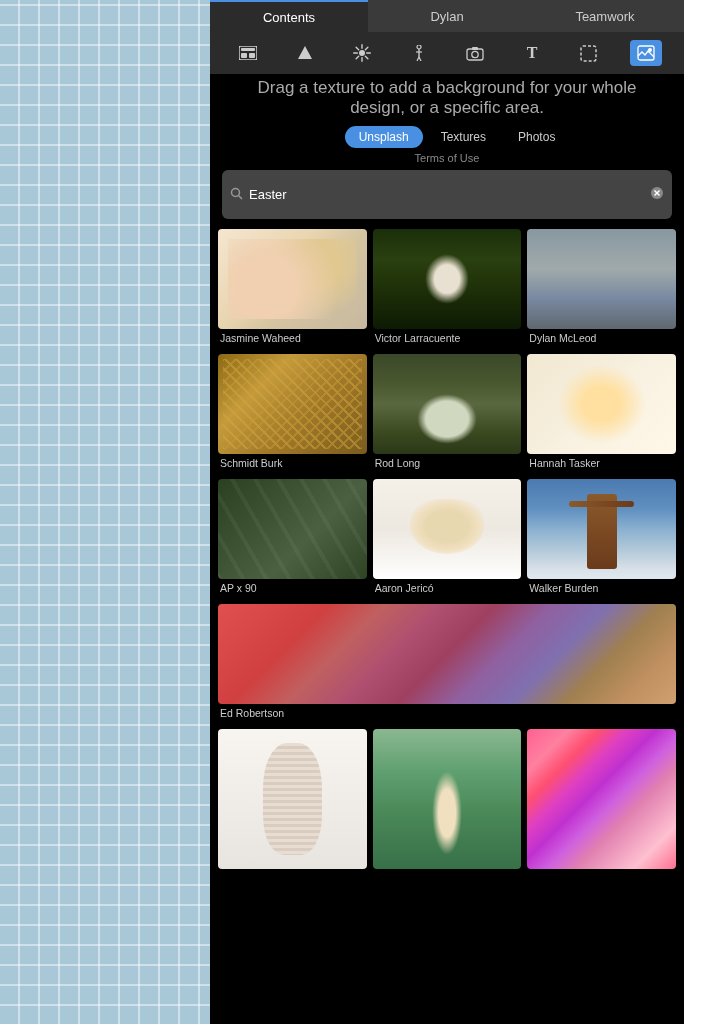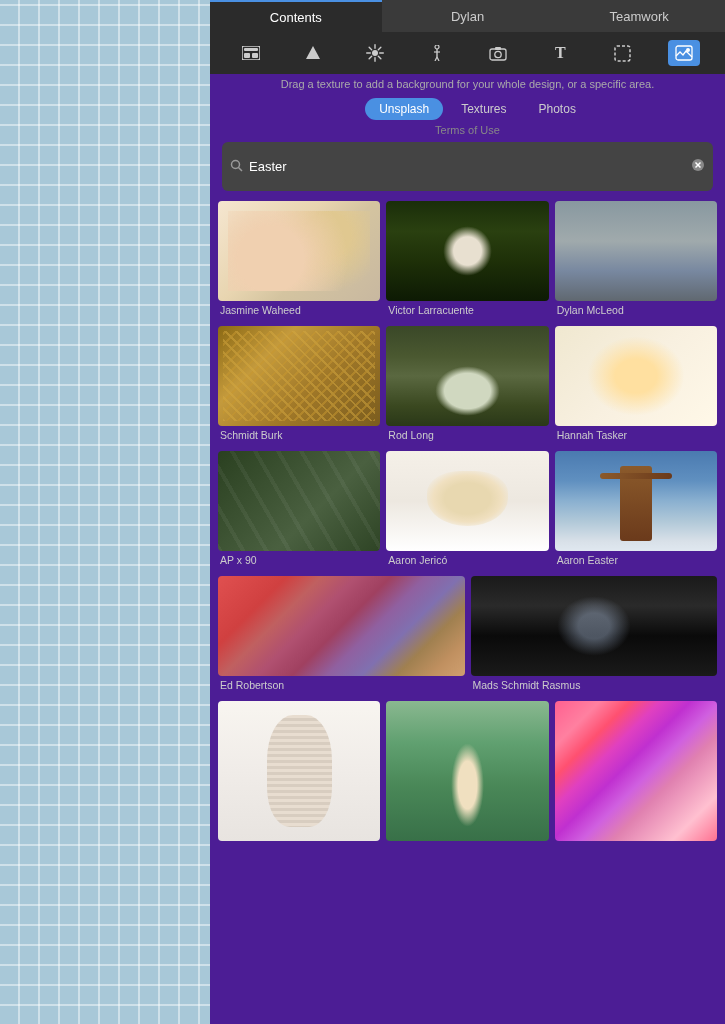--- a/index.html
+++ b/index.html
@@ -32,9 +32,9 @@
 
     
     .panel {
-      width: 515px;
+      width: 474px;
       height: 1024px;
-      background: #4c1d95;
+      background: #000000;
       display: flex;
       flex-direction: column;
       overflow: hidden;

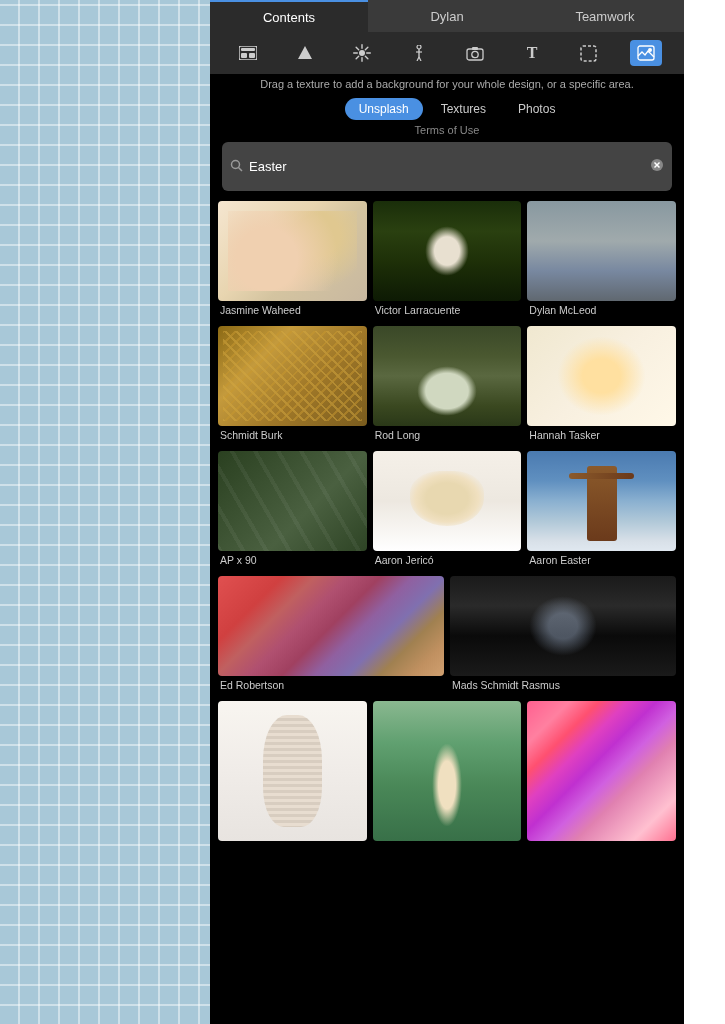--- a/index.html
+++ b/index.html
@@ -95,7 +95,7 @@
     
     .hint-text {
       text-align: center;
-      font-size: 11px;
+      font-size: 17px;
       color: #aaa;
       padding: 4px 32px 8px;
       flex-shrink: 0;

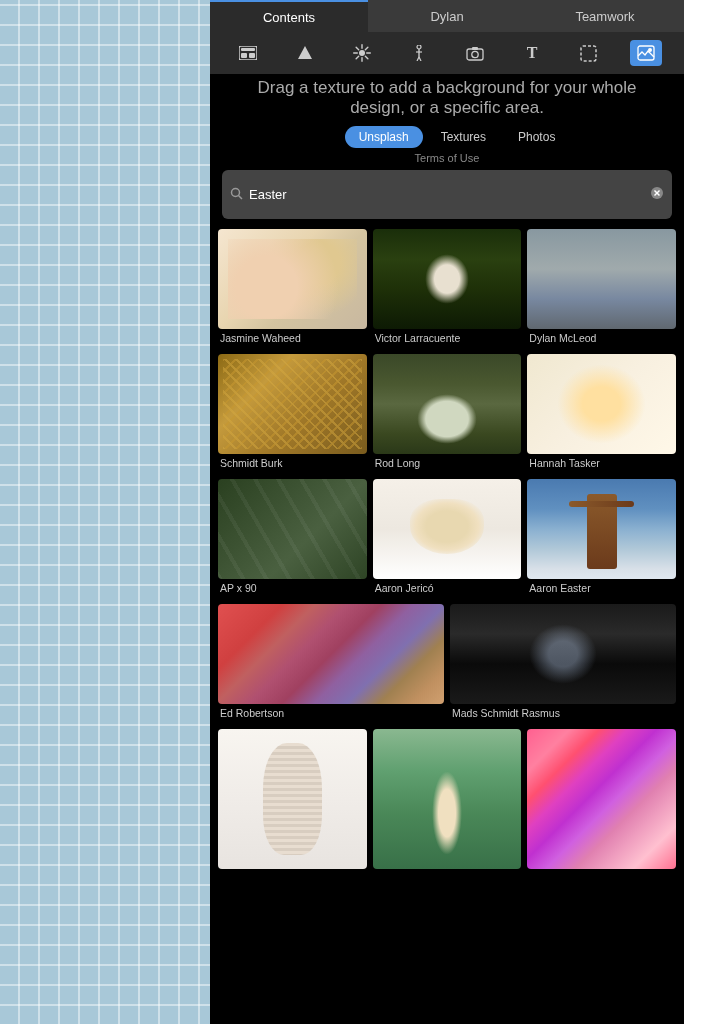--- a/index.html
+++ b/index.html
@@ -525,7 +525,7 @@
       </div>
       <div class="grid-item">
         <div class="grid-item-image img-aaron"></div>
-        <div class="grid-item-label">Aaron Easter</div>
+        <div class="grid-item-label">Walker Burden</div>
       </div>
     </div>
 

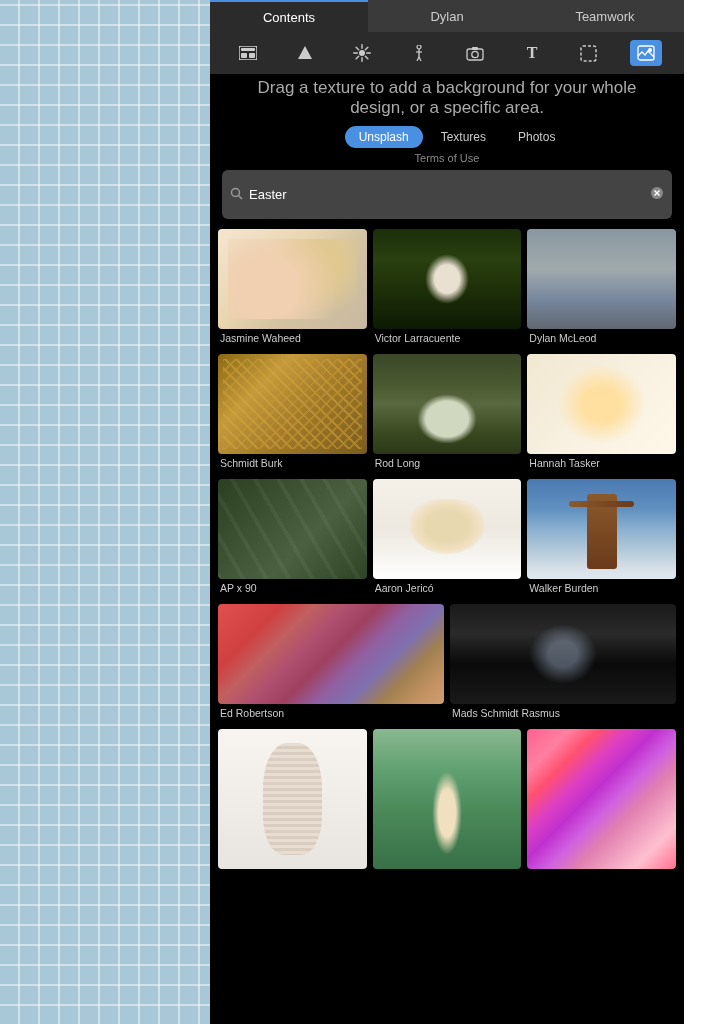--- a/index.html
+++ b/index.html
@@ -534,10 +534,6 @@
         <div class="grid-item-image img-ed"></div>
         <div class="grid-item-label">Ed Robertson</div>
       </div>
-      <div class="grid-item">
-        <div class="grid-item-image img-mads"></div>
-        <div class="grid-item-label">Mads Schmidt Rasmus</div>
-      </div>
     </div>
 
     <div class="grid-row">

